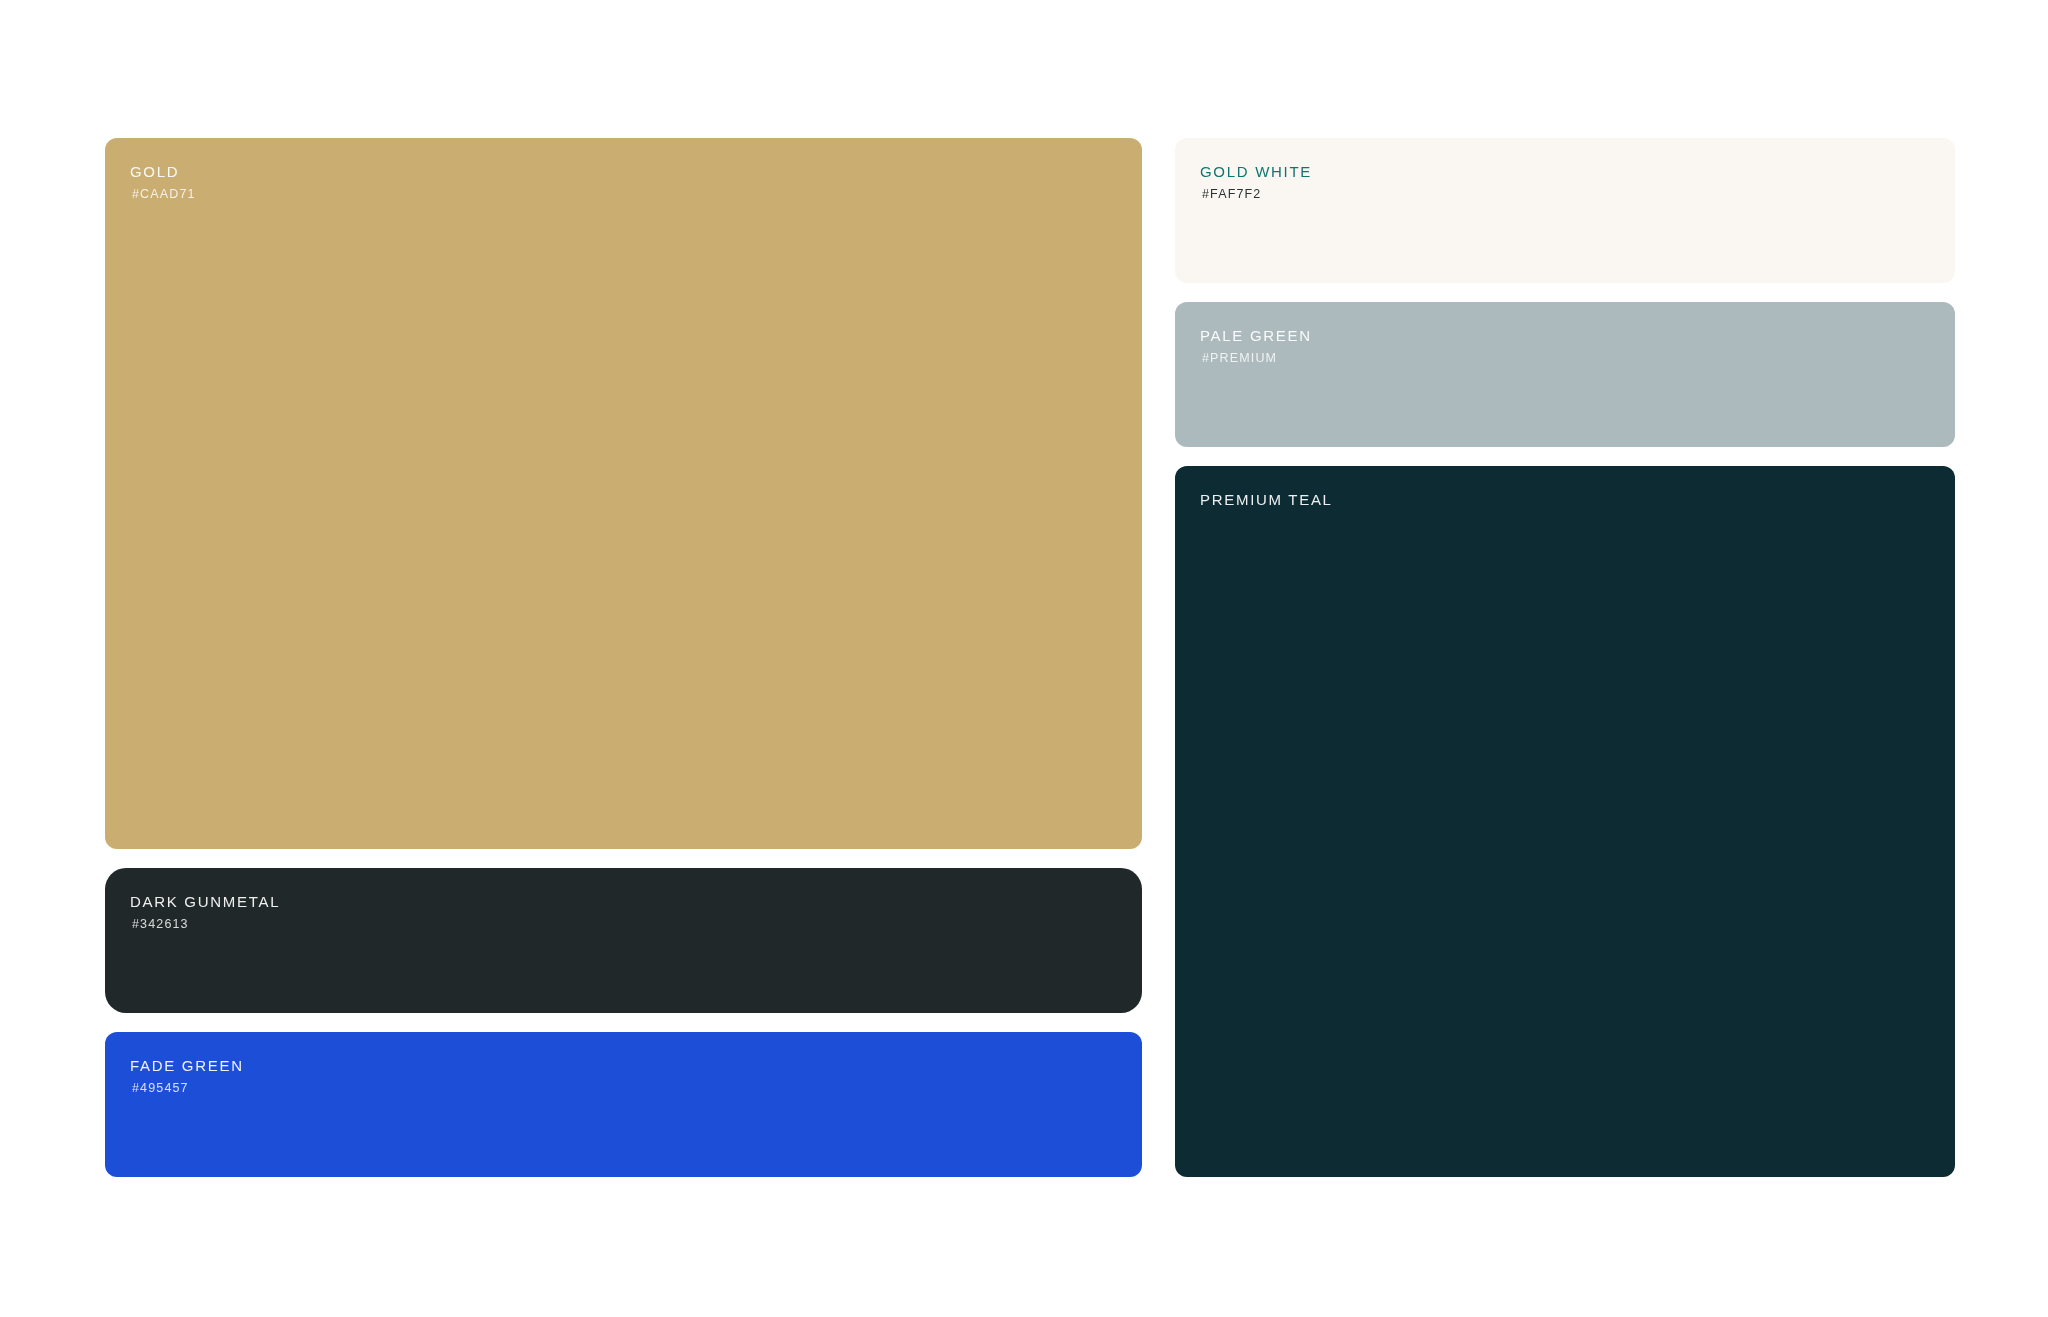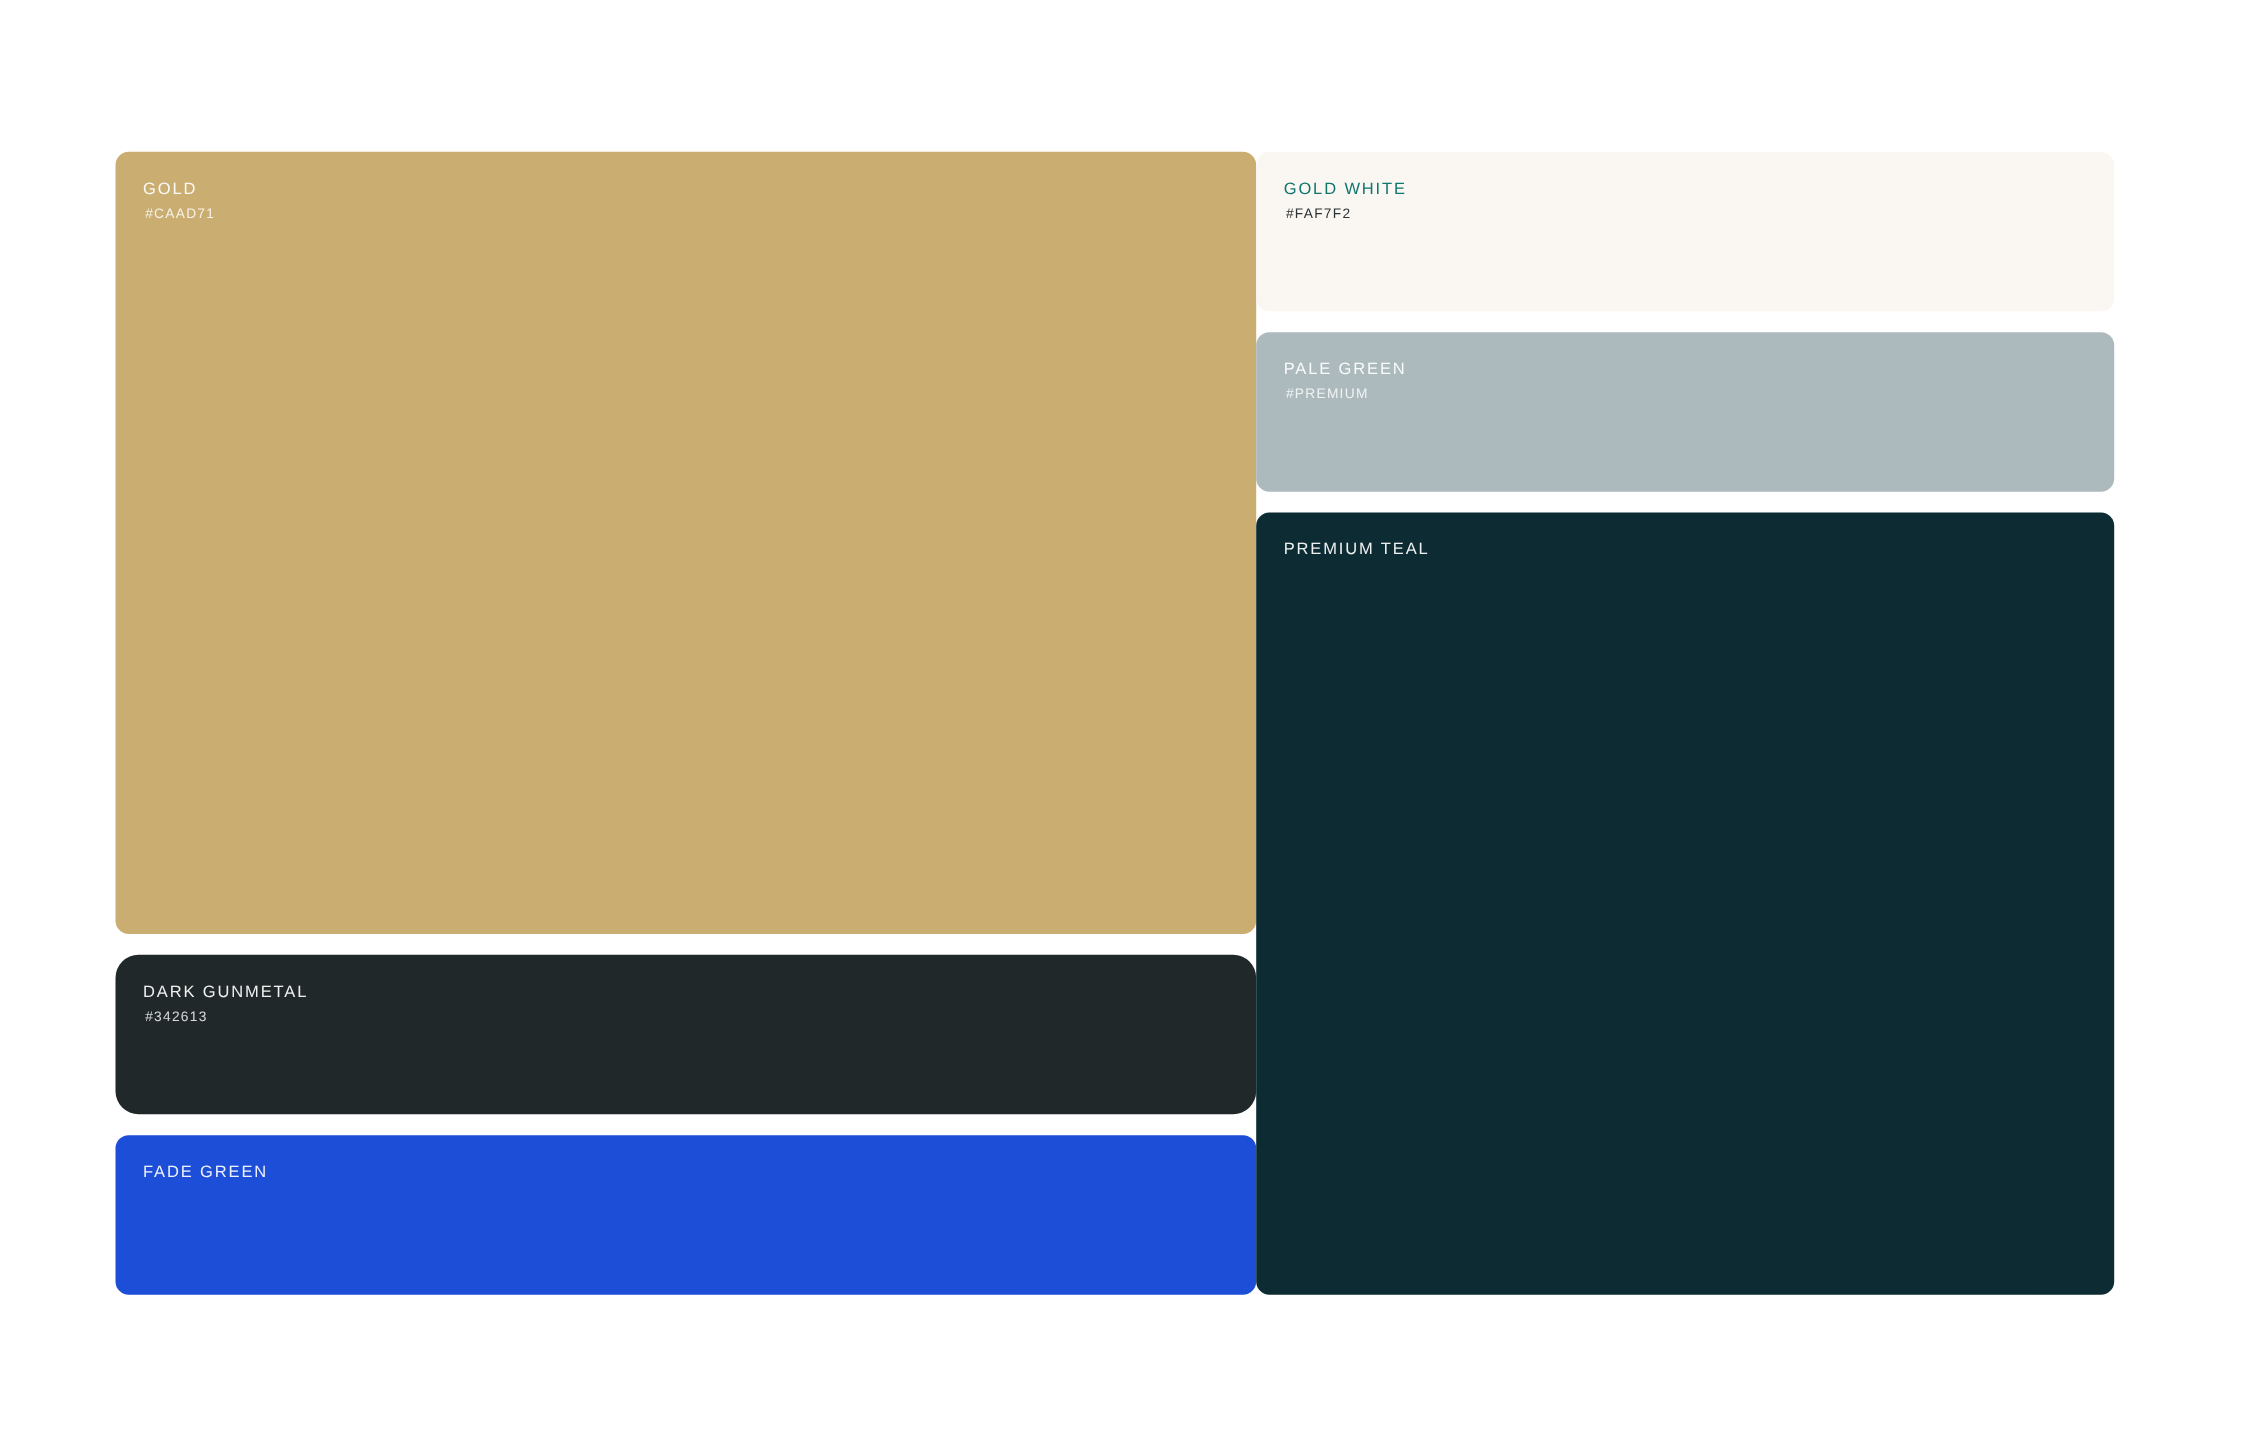--- a/index.html
+++ b/index.html
@@ -24,6 +24,7 @@
     height: 1039px;
     display: flex;
     flex-direction: row;
+    gap: 33px;
   }
 
   .palette-column {

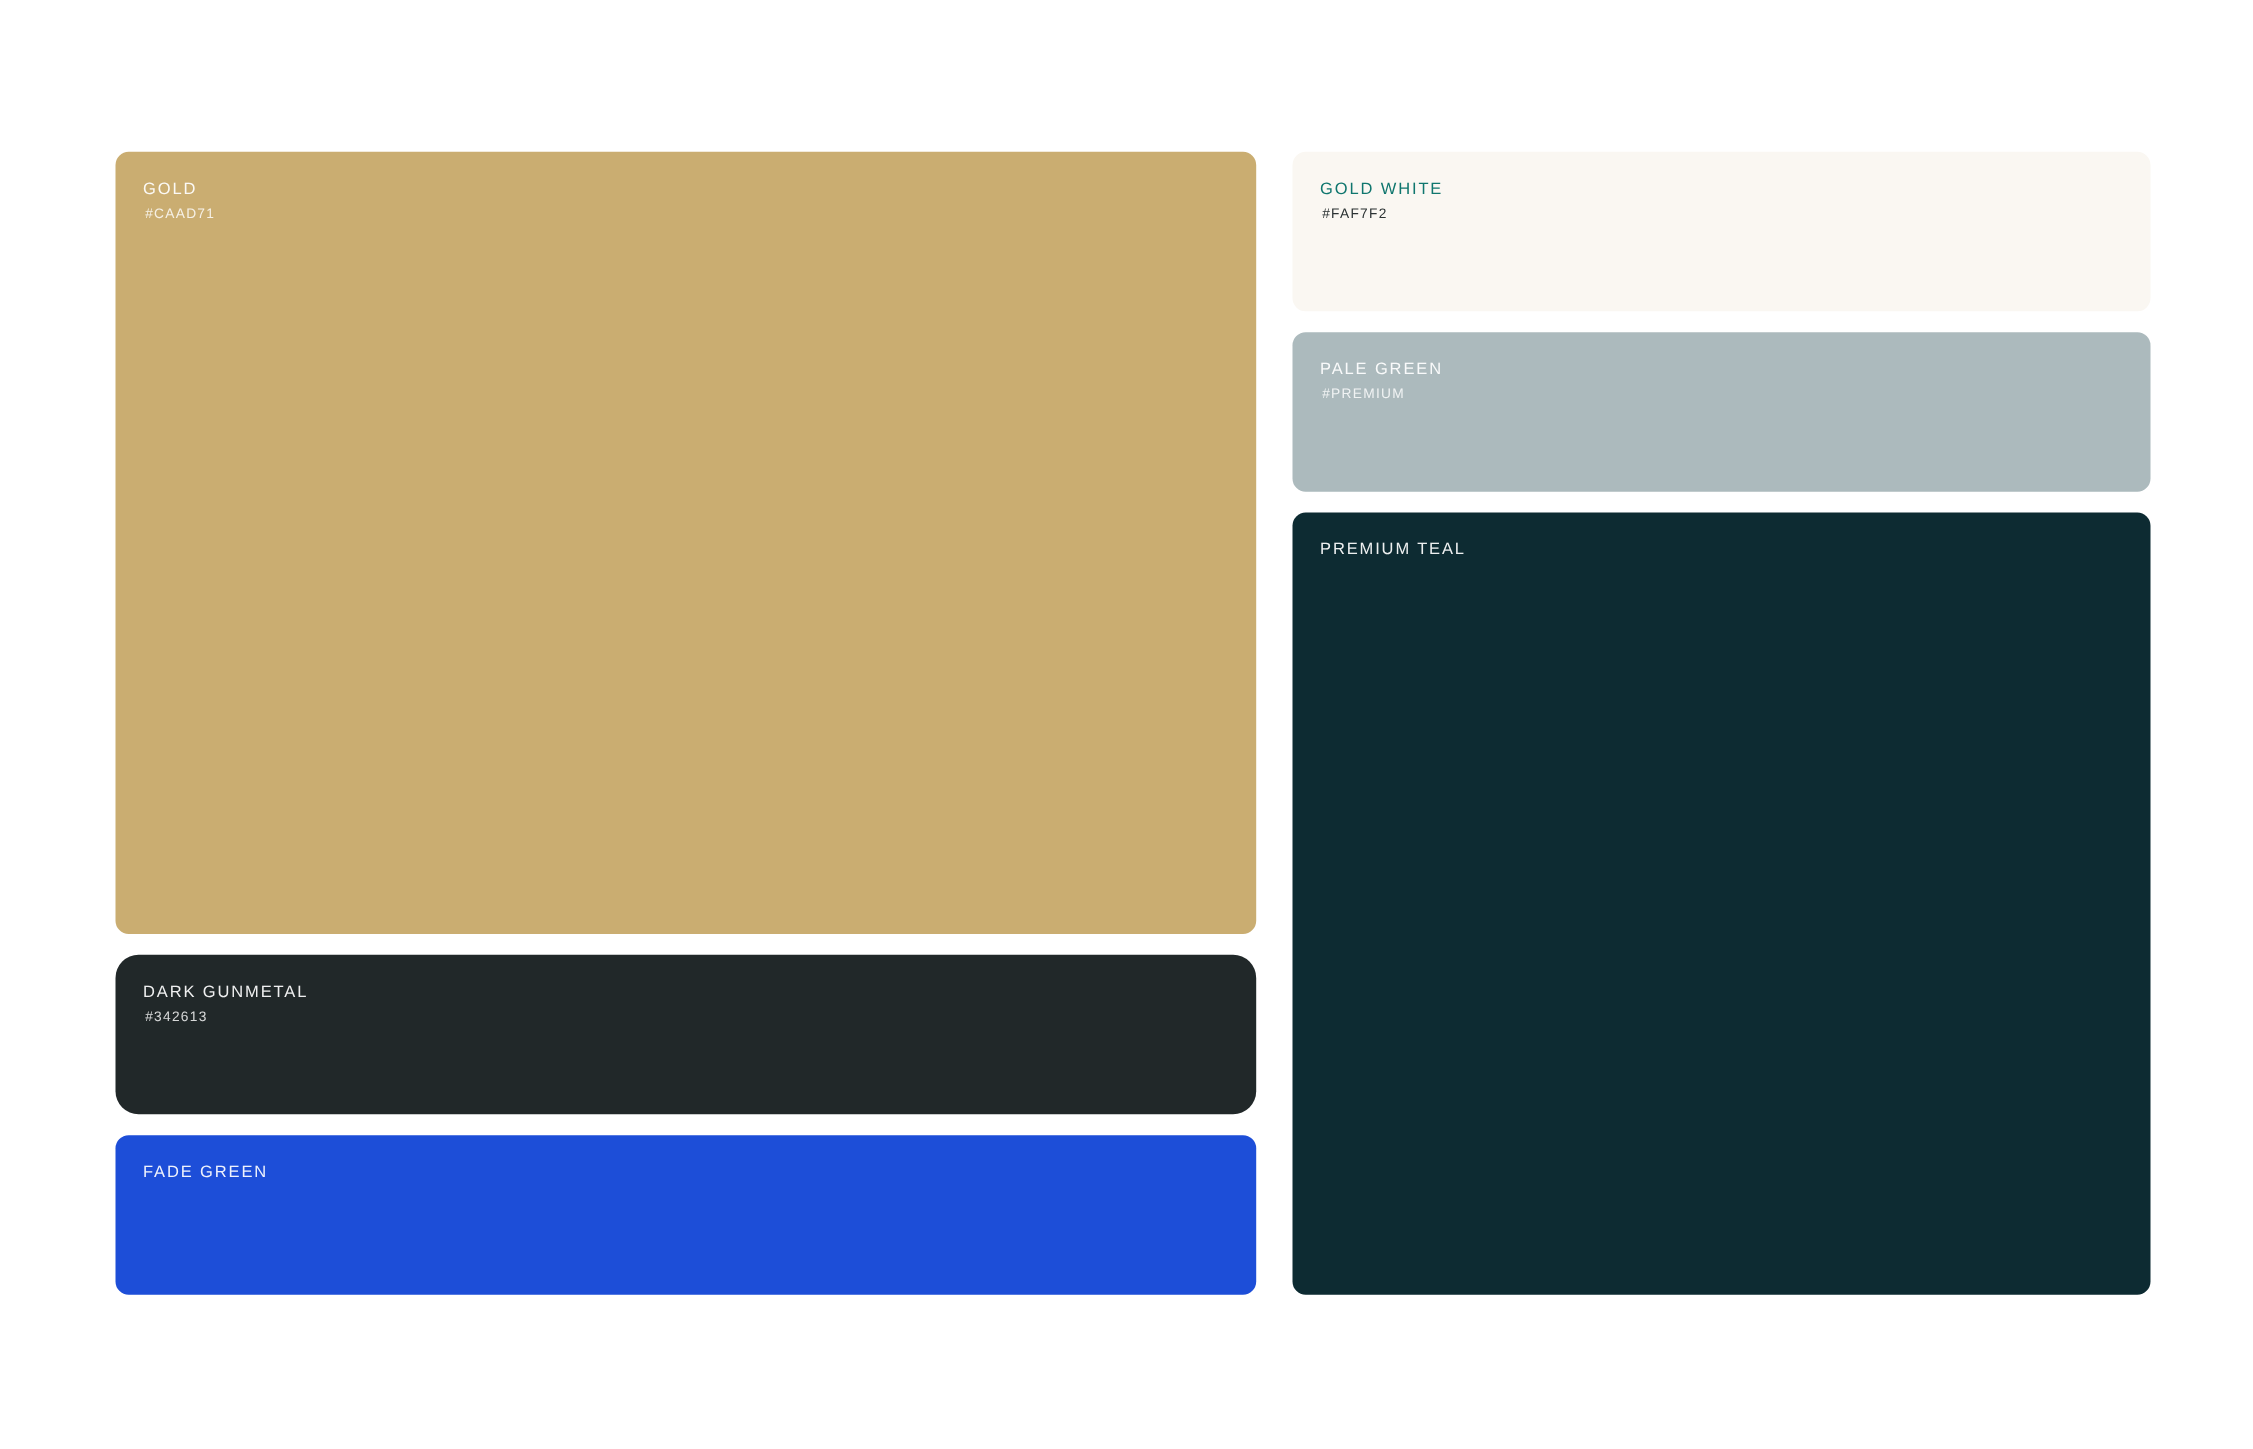--- a/index.html
+++ b/index.html
@@ -93,6 +93,7 @@
 
     <div class="swatch swatch-short text-light" style="background-color: #1d4ed8;">
       <p class="swatch-label">FADE GREEN</p>
+      <p class="swatch-hex">#495457</p>
     </div>
 
   </div>

